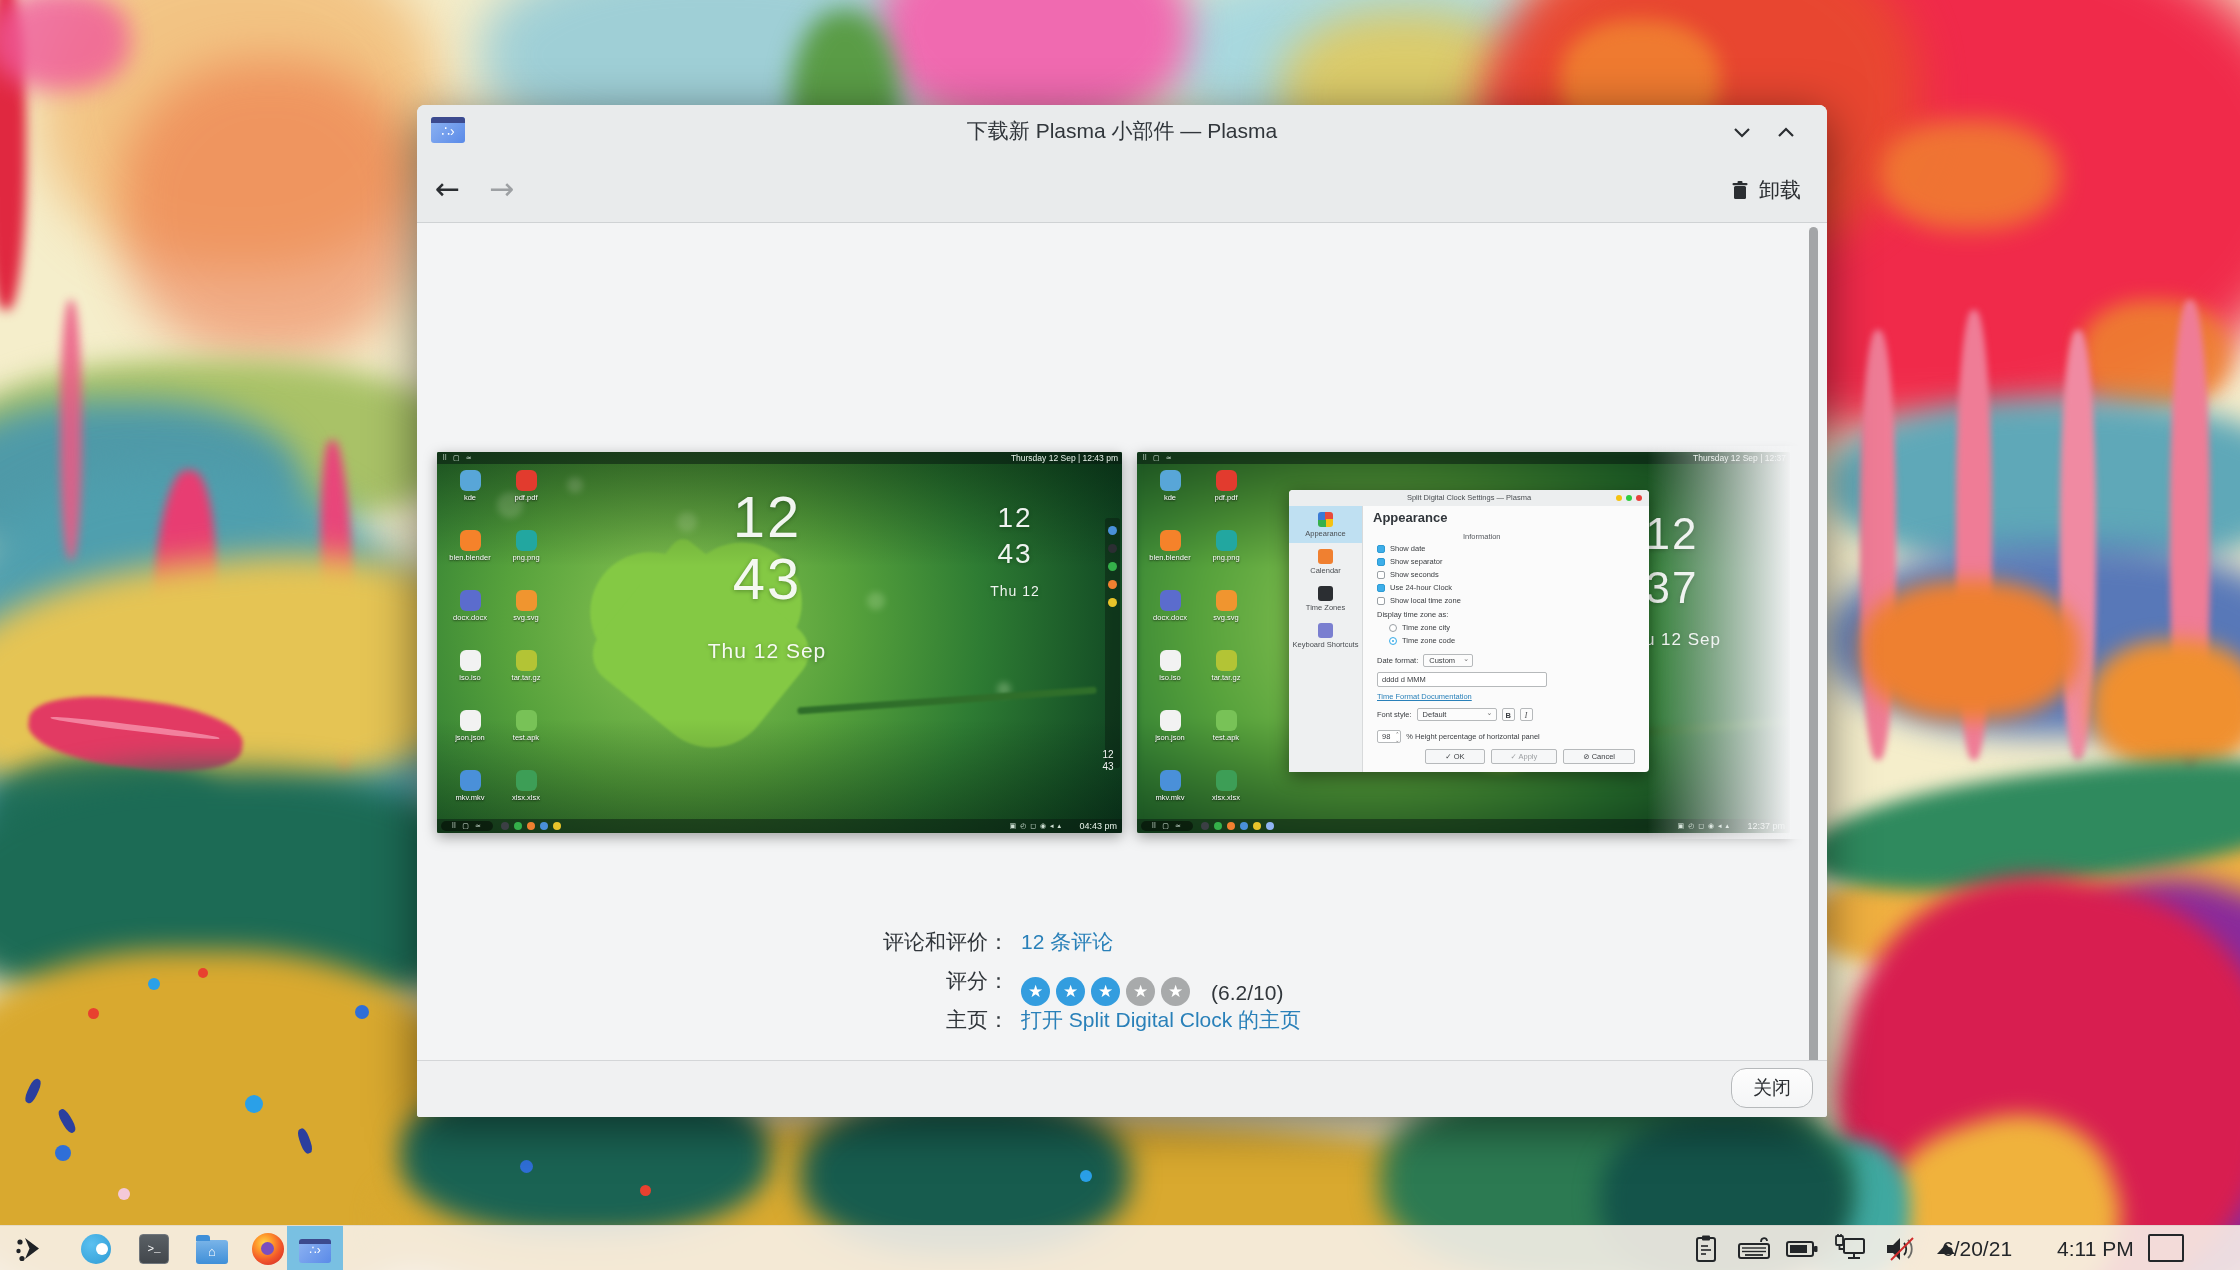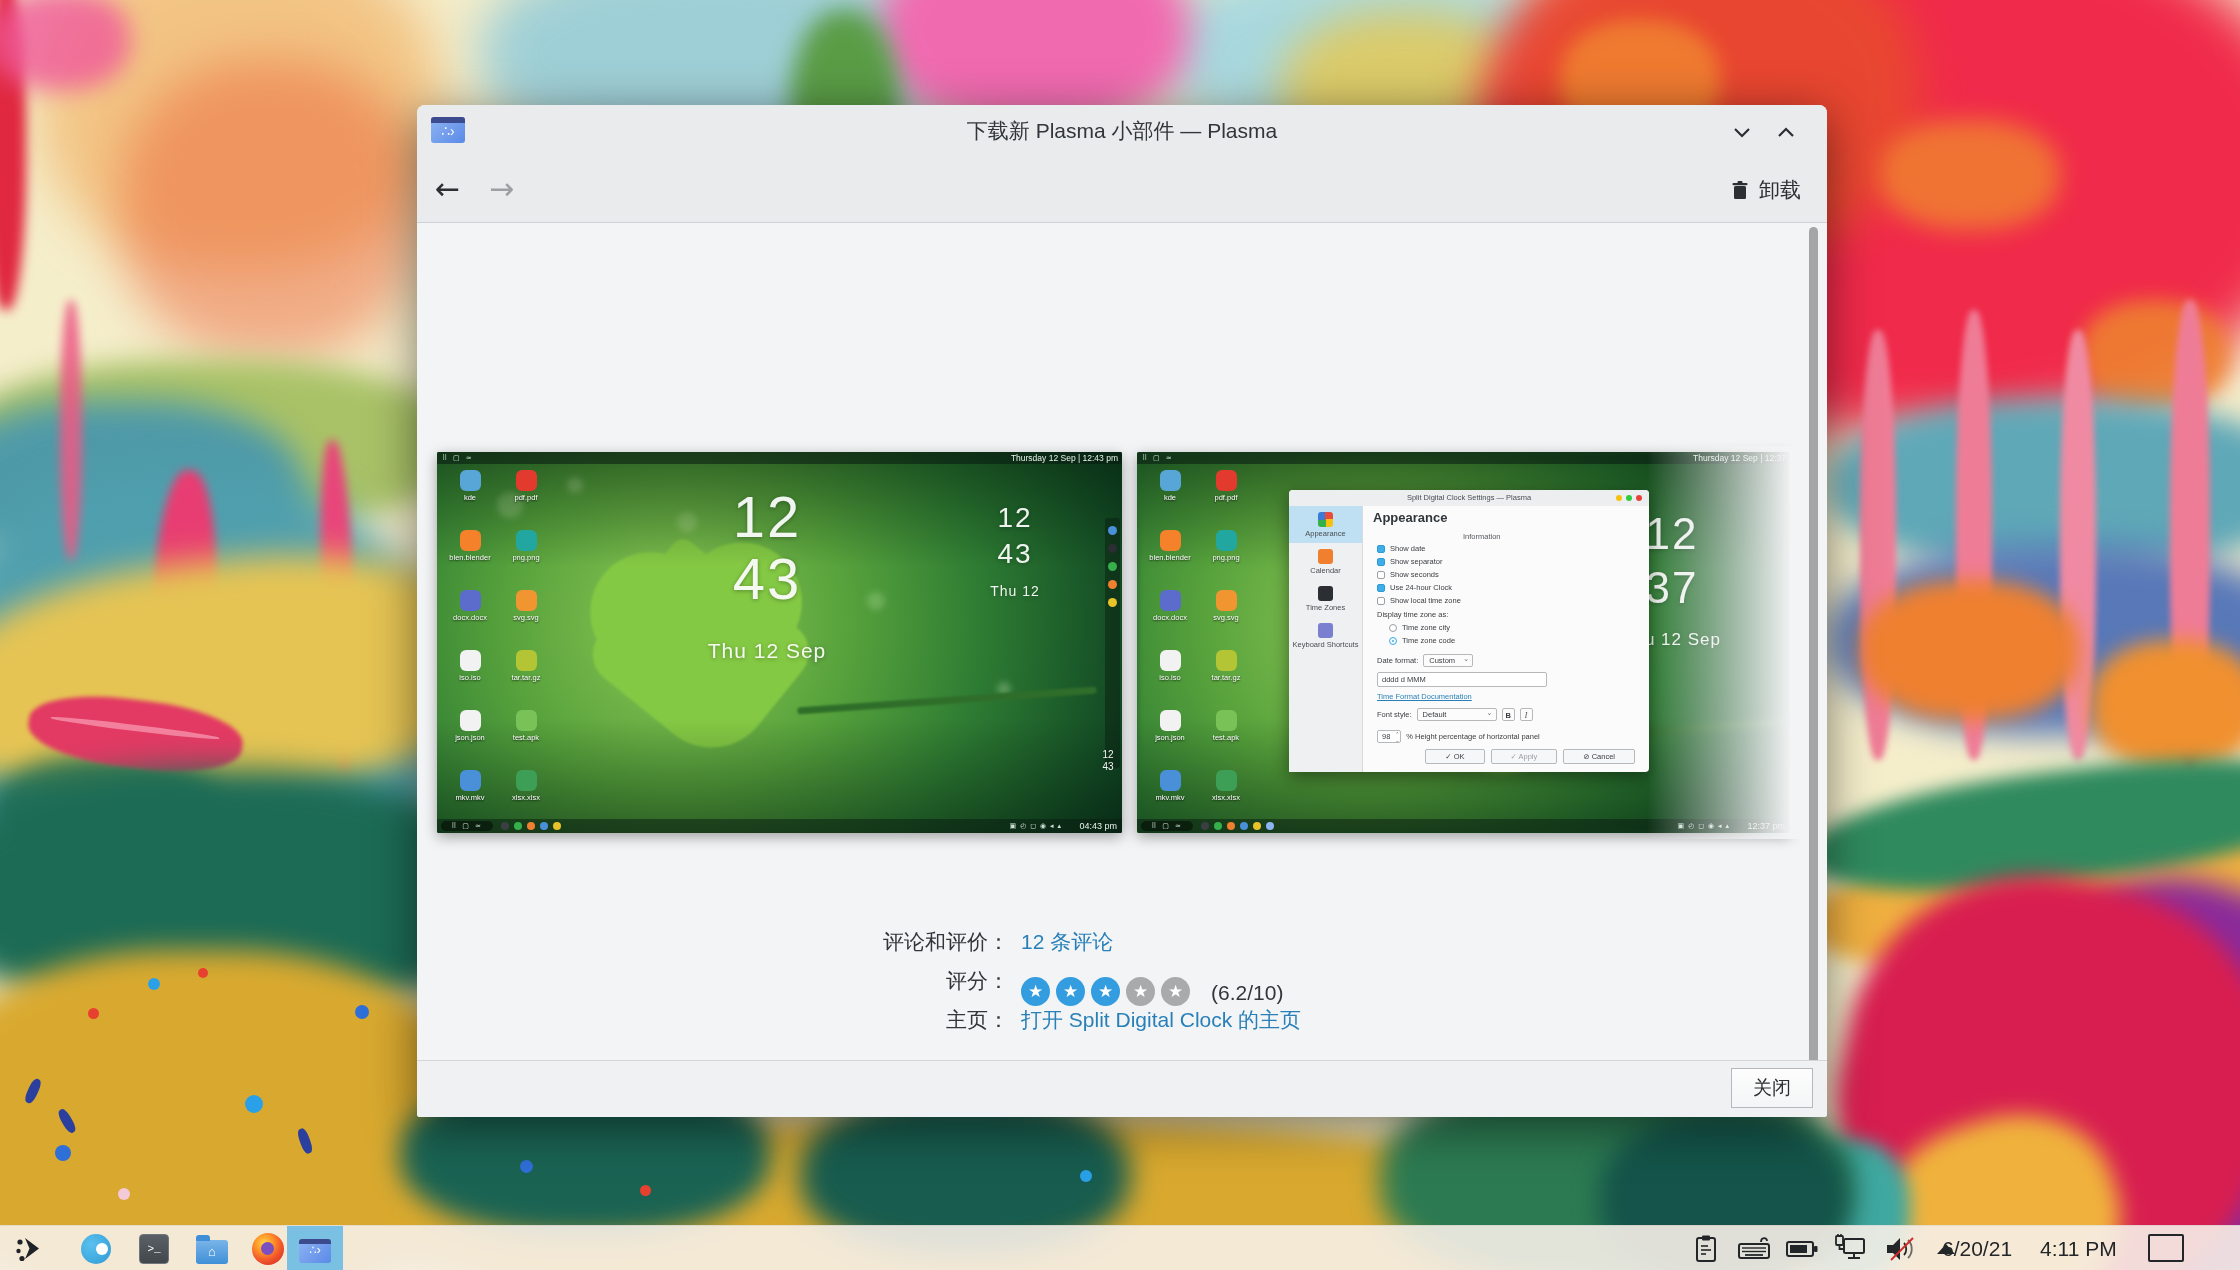--- a/index.html
+++ b/index.html
@@ -187,7 +187,7 @@
   .ratingtext{position:absolute;left:794px;top:0;color:#31363b;}
   #desc-title{position:absolute;left:20px;top:852px;font-size:22px;font-weight:bold;color:#26292c;}
   #footer{left:0;top:955px;width:1410px;height:57px;background:#f0f1f2;border-top:1px solid #d4d6d8;}
-  #closebtn{position:absolute;right:14px;top:7px;width:82px;height:40px;border:1px solid #b6b9bb;border-radius:0;
+  #closebtn{position:absolute;right:14px;top:7px;width:82px;height:40px;border:1px solid #b6b9bb;border-radius:15px;
             background:linear-gradient(#fdfdfd,#f4f5f6);font-size:19px;color:#2b2e32;text-align:center;line-height:38px;cursor:pointer;}
 
   

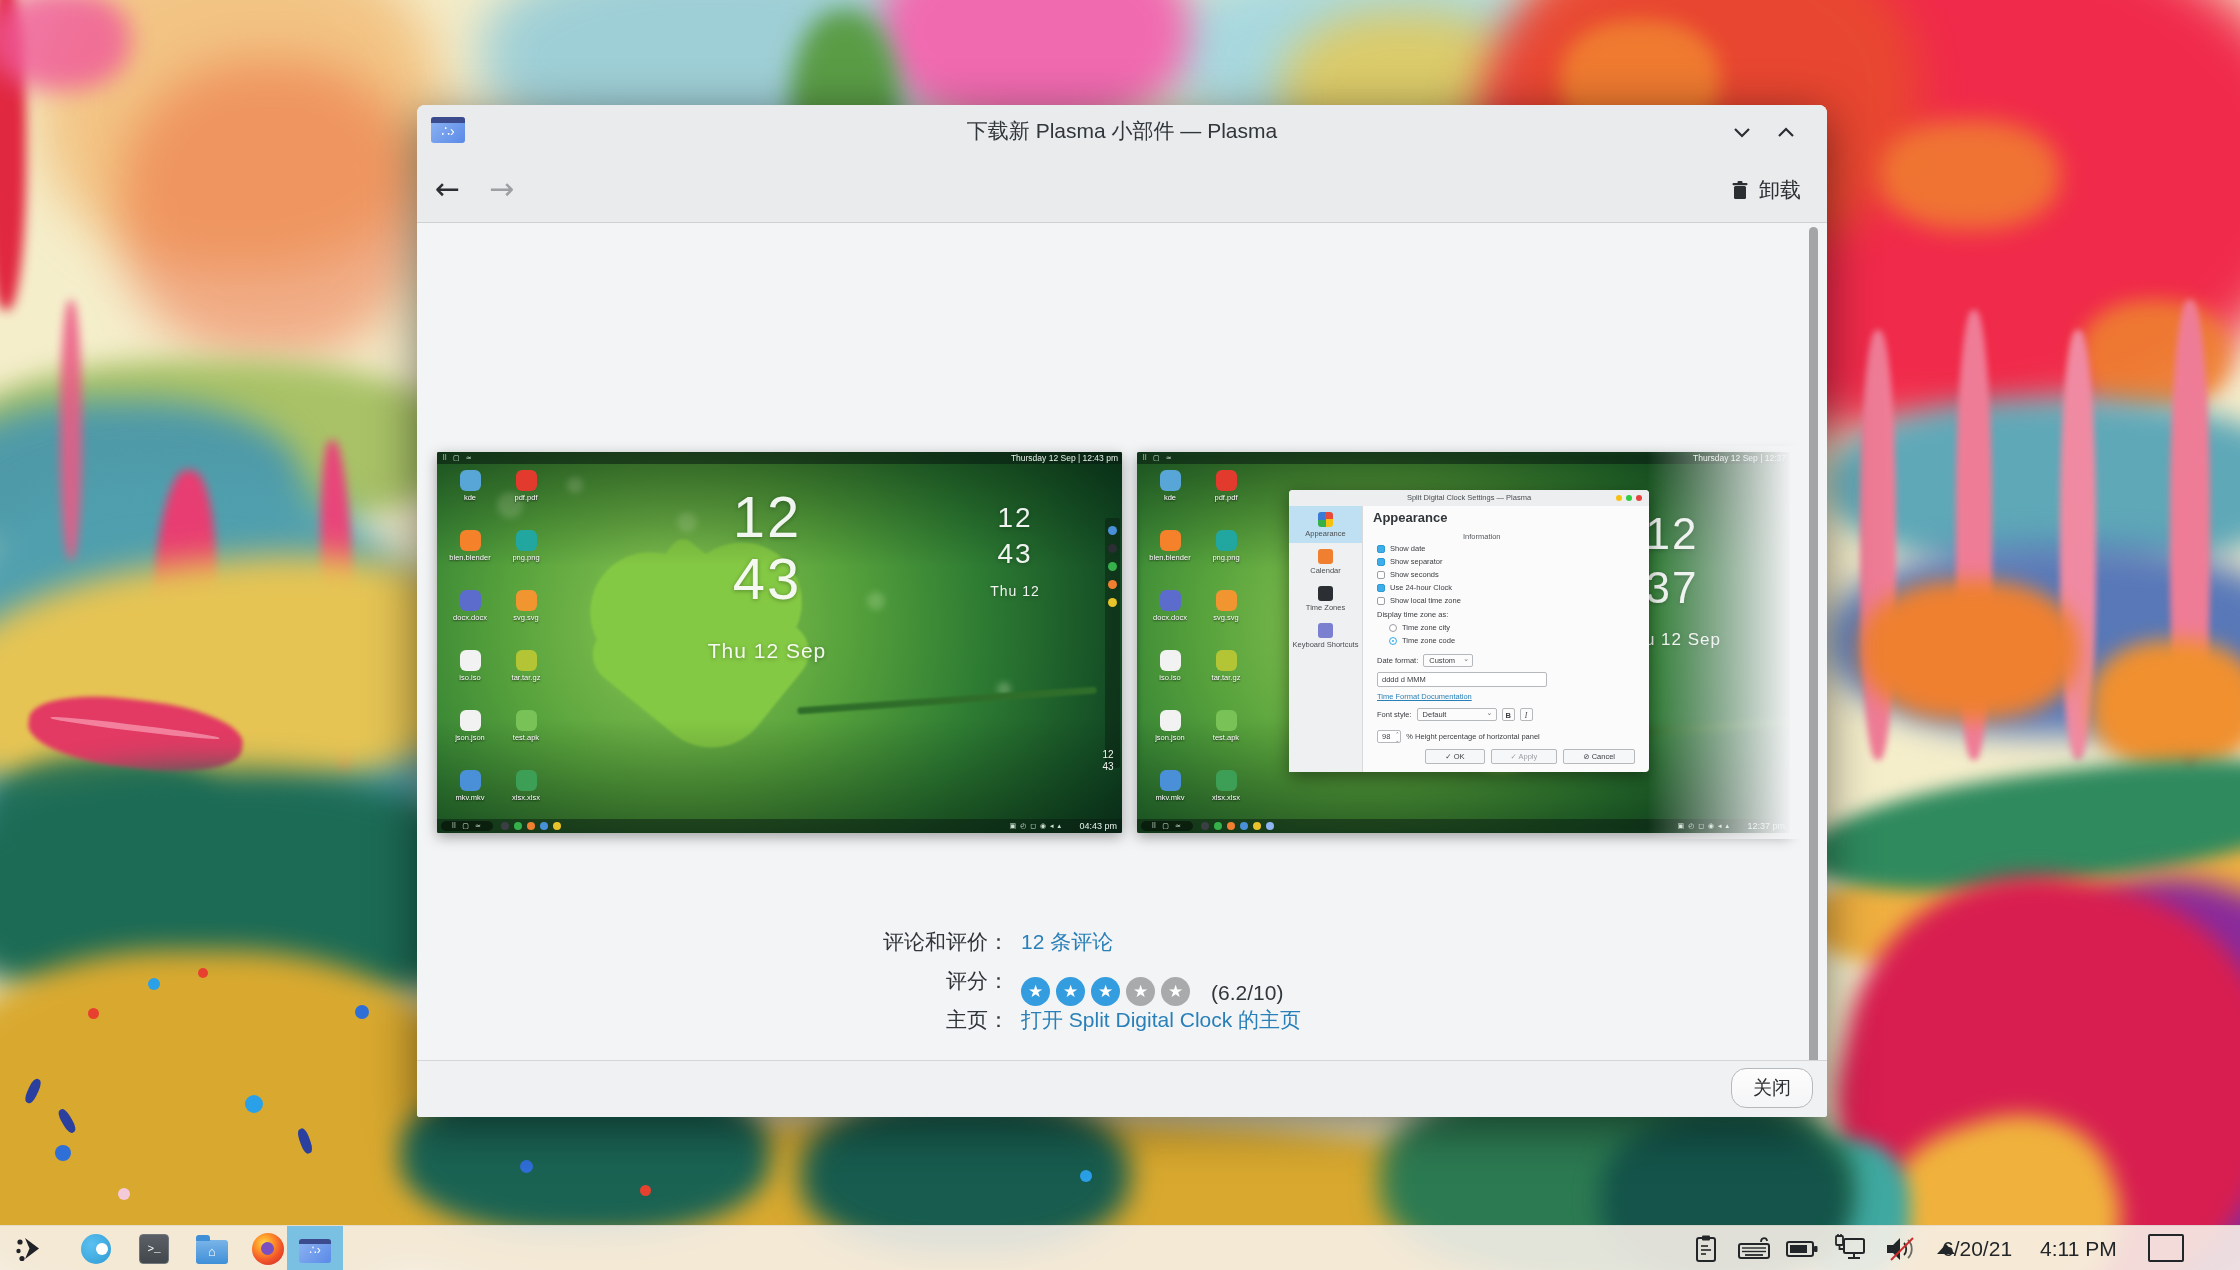--- a/index.html
+++ b/index.html
@@ -210,7 +210,7 @@
   .tray{position:absolute;top:0;height:45px;display:flex;align-items:center;justify-content:center;cursor:pointer;}
   .tray svg{display:block;}
   #clockarea{position:absolute;left:1942px;top:0;height:45px;line-height:45px;font-size:21px;color:#232629;cursor:pointer;}
-  #clockarea .t{margin-left:28px;}
+  #clockarea .t{margin-left:45px;}
   #showdesk{position:absolute;left:2148px;top:8px;width:36px;height:28px;border:2px solid #232629;border-radius:2px;background:transparent;cursor:pointer;}
 </style>
 </head>

